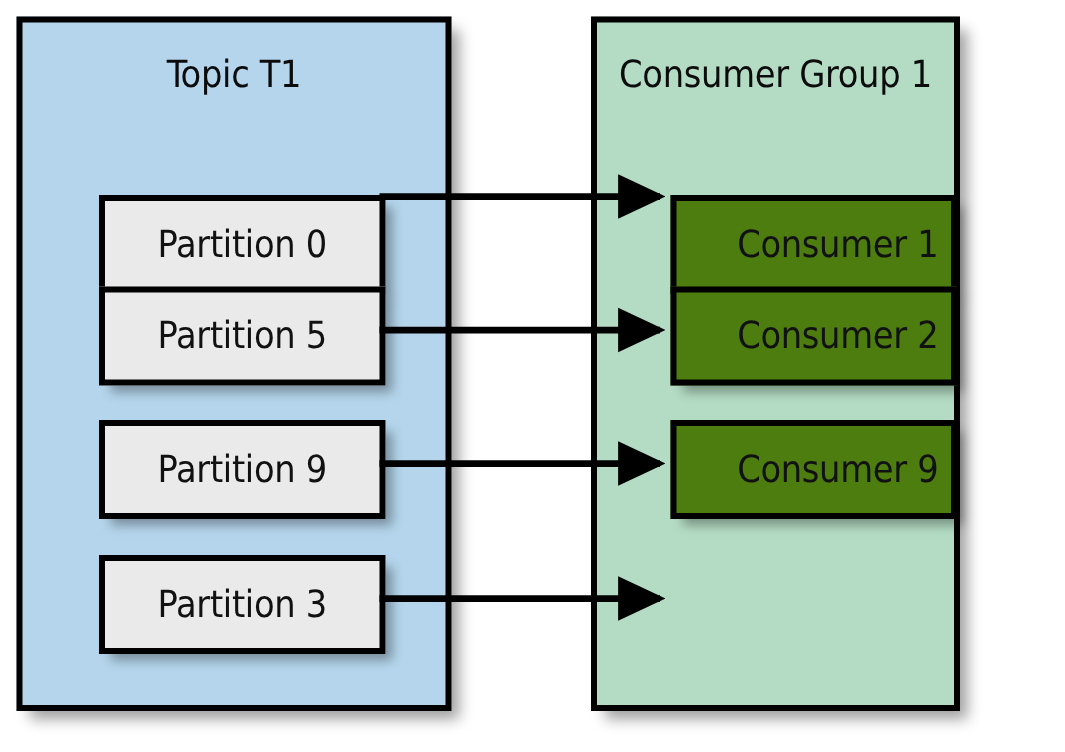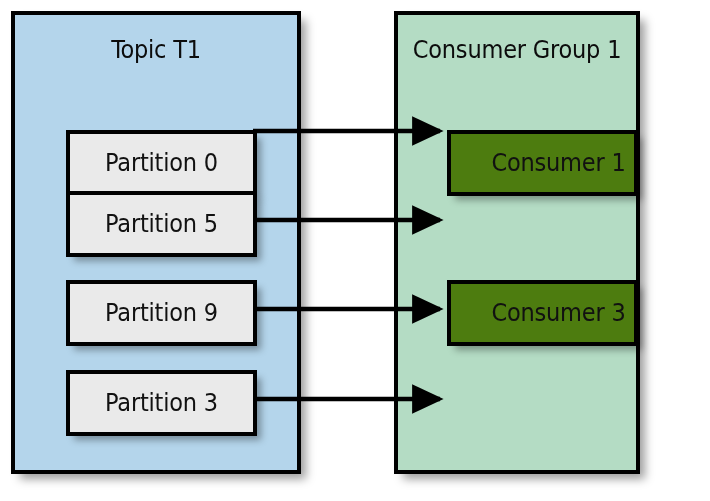--- a/index.html
+++ b/index.html
@@ -147,6 +147,9 @@
       <span class="node-label">Consumer 1</span>
     </div>
 
+    <div class="node-box consumer-box row-1">
+      <span class="node-label">Consumer 2</span>
+    </div>
 
     <div class="node-box consumer-box row-2">
       <span class="node-label">Consumer 3</span>

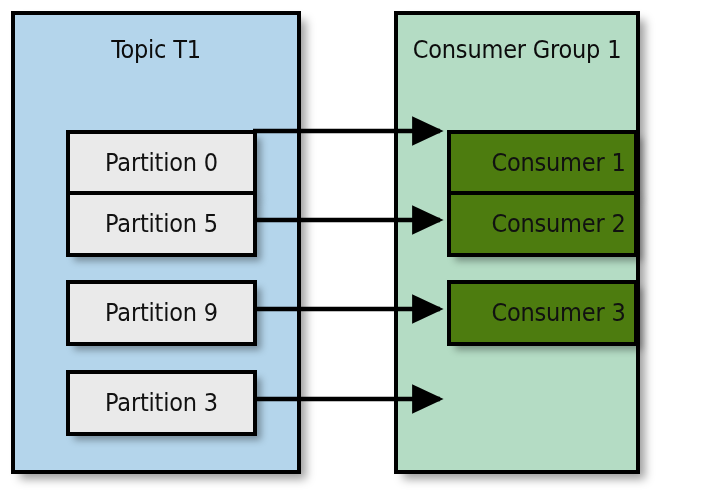--- a/index.html
+++ b/index.html
@@ -152,7 +152,7 @@
     </div>
 
     <div class="node-box consumer-box row-2">
-      <span class="node-label">Consumer 3</span>
+      <span class="node-label">Consumer 9</span>
     </div>
 
   </div>

